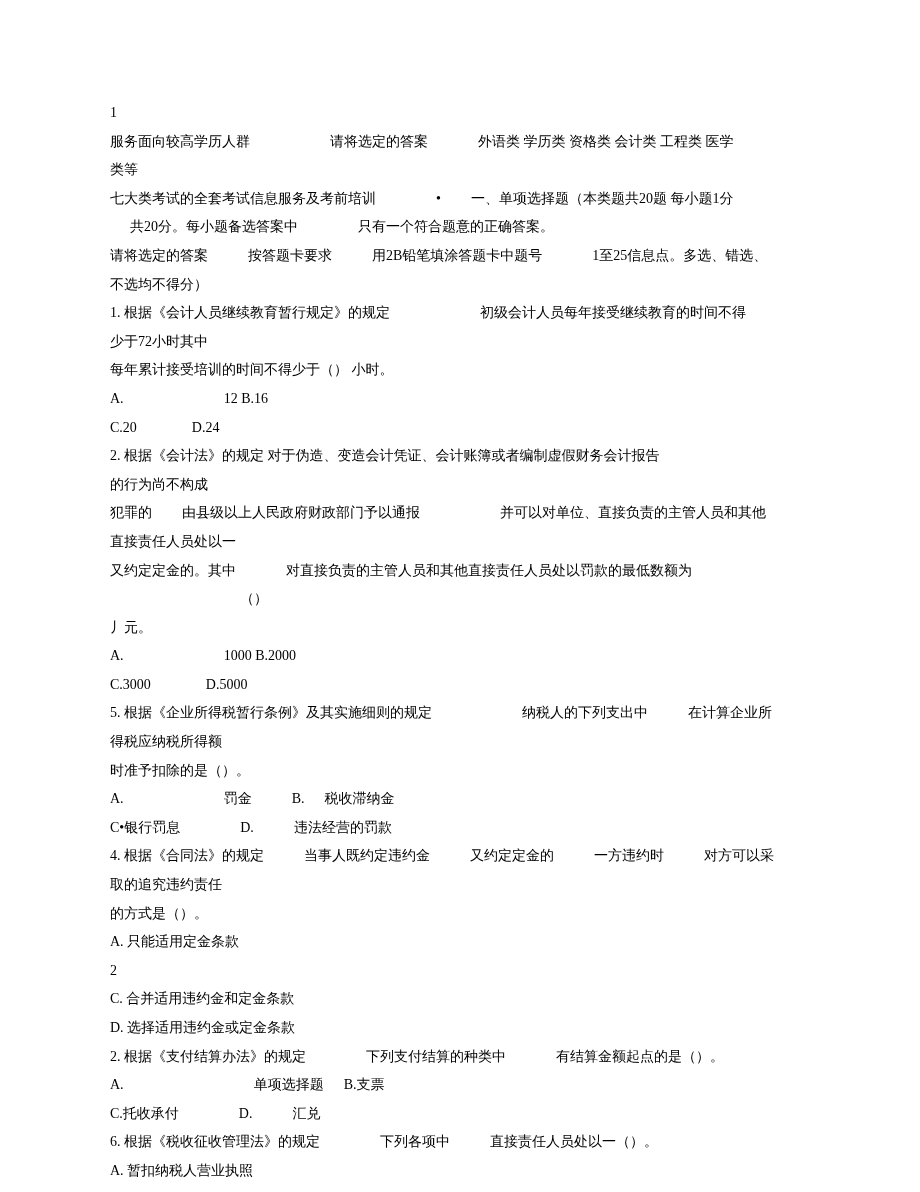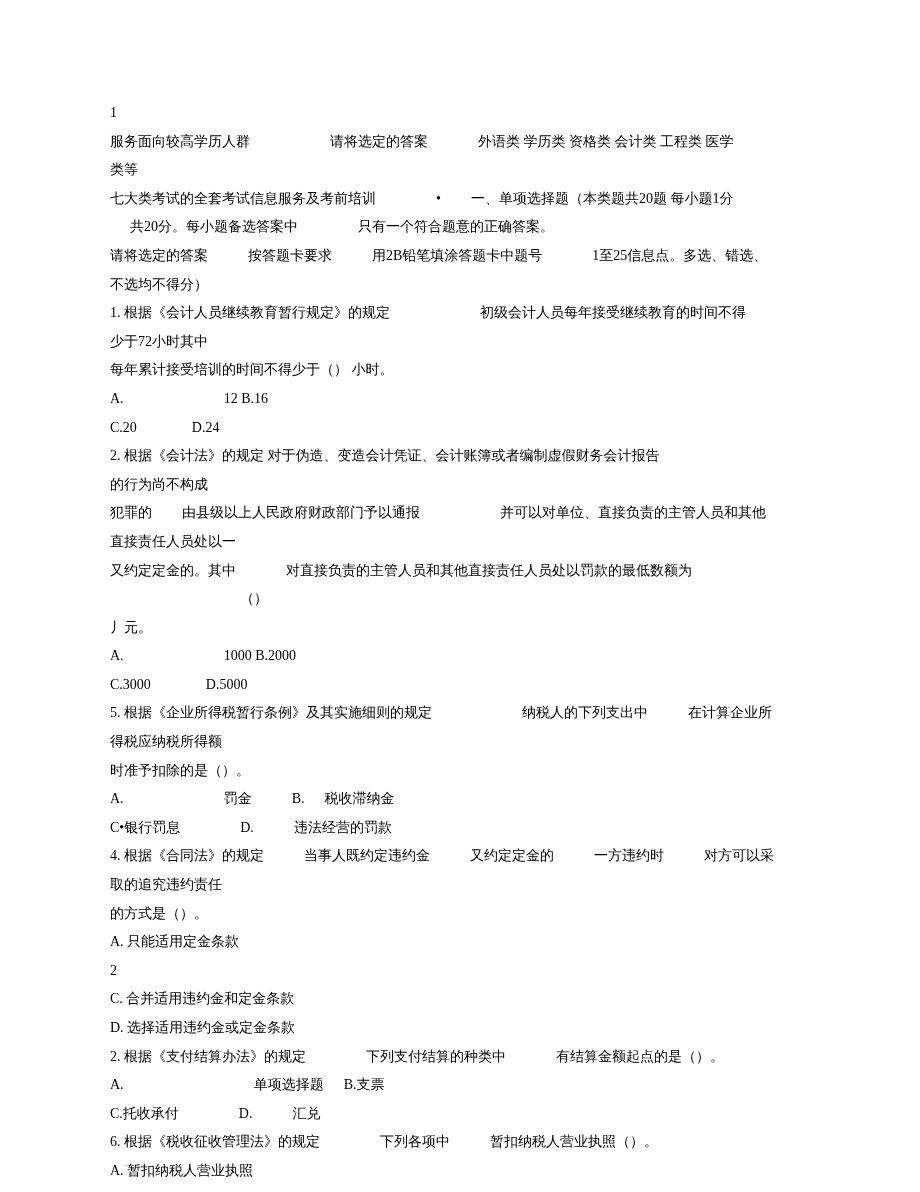--- a/index.html
+++ b/index.html
@@ -63,7 +63,7 @@
     <div class="line"><span>2.  根据《支付结算办法》的规定</span><span class="gap" style="width: 60px;"></span><span>下列支付结算的种类中</span><span class="gap" style="width: 50px;"></span><span>有结算金额起点的是（）。</span></div>
     <div class="line"><span>A.</span><span class="gap" style="width: 130px;"></span><span>单项选择题</span><span class="gap" style="width: 20px;"></span><span>B.支票</span></div>
     <div class="line"><span>C.托收承付</span><span class="gap" style="width: 60px;"></span><span>D.</span><span class="gap" style="width: 40px;"></span><span>汇兑</span></div>
-    <div class="line"><span>6.   根据《税收征收管理法》的规定</span><span class="gap" style="width: 60px;"></span><span>下列各项中</span><span class="gap" style="width: 40px;"></span><span>暂扣纳税人营业执照（）。</span></div>
+    <div class="line"><span>6.   根据《税收征收管理法》的规定</span><span class="gap" style="width: 60px;"></span><span>下列各项中</span><span class="gap" style="width: 40px;"></span><span>直接责任人员处以一（）。</span></div>
     <div class="line"><span>A.   暂扣纳税人营业执照</span></div>
   </div>
 

